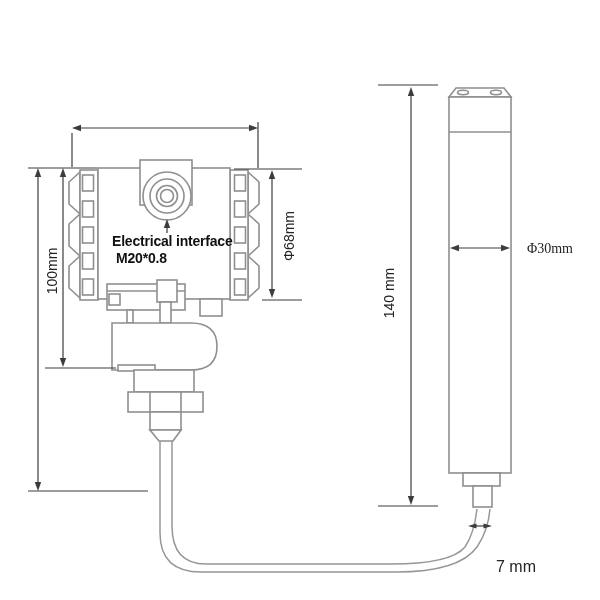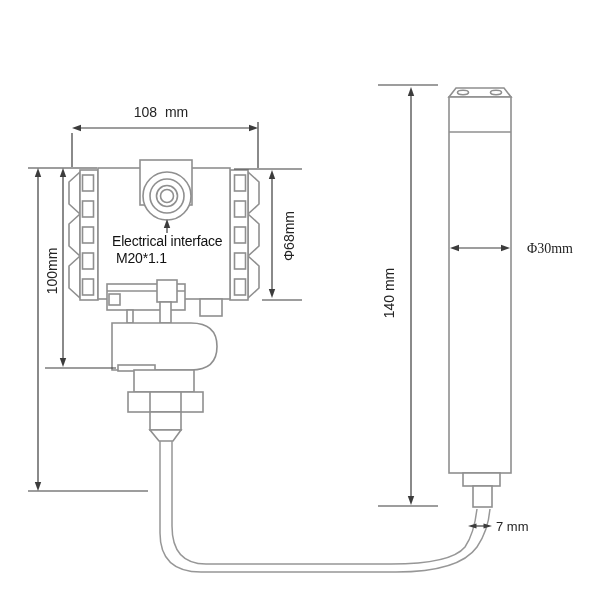--- a/index.html
+++ b/index.html
@@ -163,7 +163,6 @@
     </g>
   </svg>
 
-  <div class="lbl center" style="left:111px;top:103px;width:100px;">108  mm</div>
 
   <div class="lbl rot" style="left:12px;top:262px;">100mm</div>
 

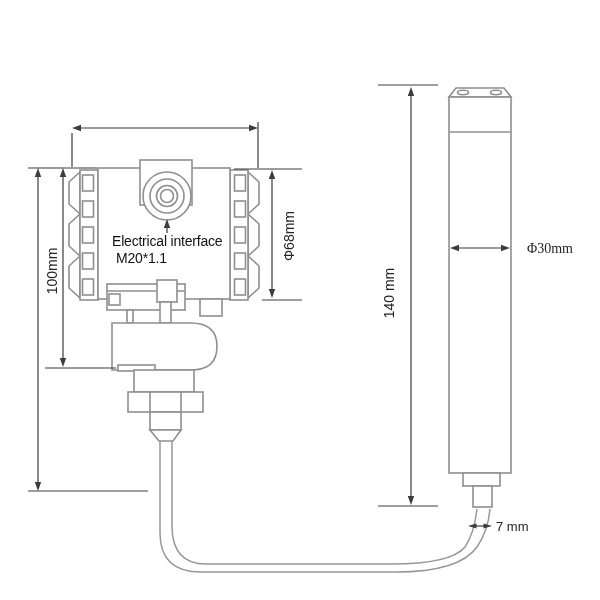--- a/index.html
+++ b/index.html
@@ -17,7 +17,7 @@
     width:80px;text-align:center;
     transform:rotate(-90deg);transform-origin:center center;
   }
-  .lbl.bold{font-weight:normal;color:#111111;font-size:14px;letter-spacing:-0.2px;}
+  .lbl.bold{font-weight:bold;color:#111111;font-size:14px;letter-spacing:-0.2px;}
   .lbl.small{font-size:13px;}
   .dev{stroke:#8f8f8f;stroke-width:1.6;fill:none;}
   .devf{stroke:#8f8f8f;stroke-width:1.6;fill:#ffffff;}

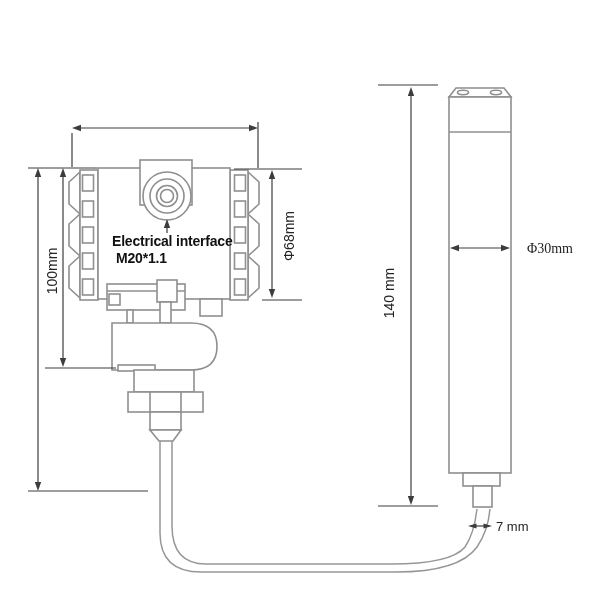--- a/index.html
+++ b/index.html
@@ -168,7 +168,7 @@
 
   <div class="lbl bold" style="left:112px;top:232px;">Electrical interface</div>
 
-  <div class="lbl bold" style="left:116px;top:249px;">M20*1.1</div>
+  <div class="lbl bold" style="left:116px;top:249px;">M20*0.8</div>
 
   <div class="lbl rot" style="left:249px;top:227px;">Φ68mm</div>
 

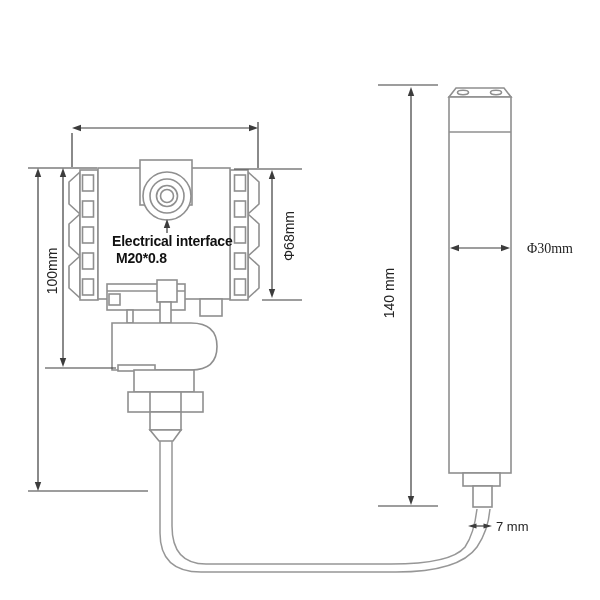--- a/index.html
+++ b/index.html
@@ -18,7 +18,7 @@
     transform:rotate(-90deg);transform-origin:center center;
   }
   .lbl.bold{font-weight:bold;color:#111111;font-size:14px;letter-spacing:-0.2px;}
-  .lbl.small{font-size:13px;}
+  .lbl.small{font-size:16px;margin-top:40px;}
   .dev{stroke:#8f8f8f;stroke-width:1.6;fill:none;}
   .devf{stroke:#8f8f8f;stroke-width:1.6;fill:#ffffff;}
   .dim{stroke:#3c3c3c;stroke-width:1.2;fill:none;}

